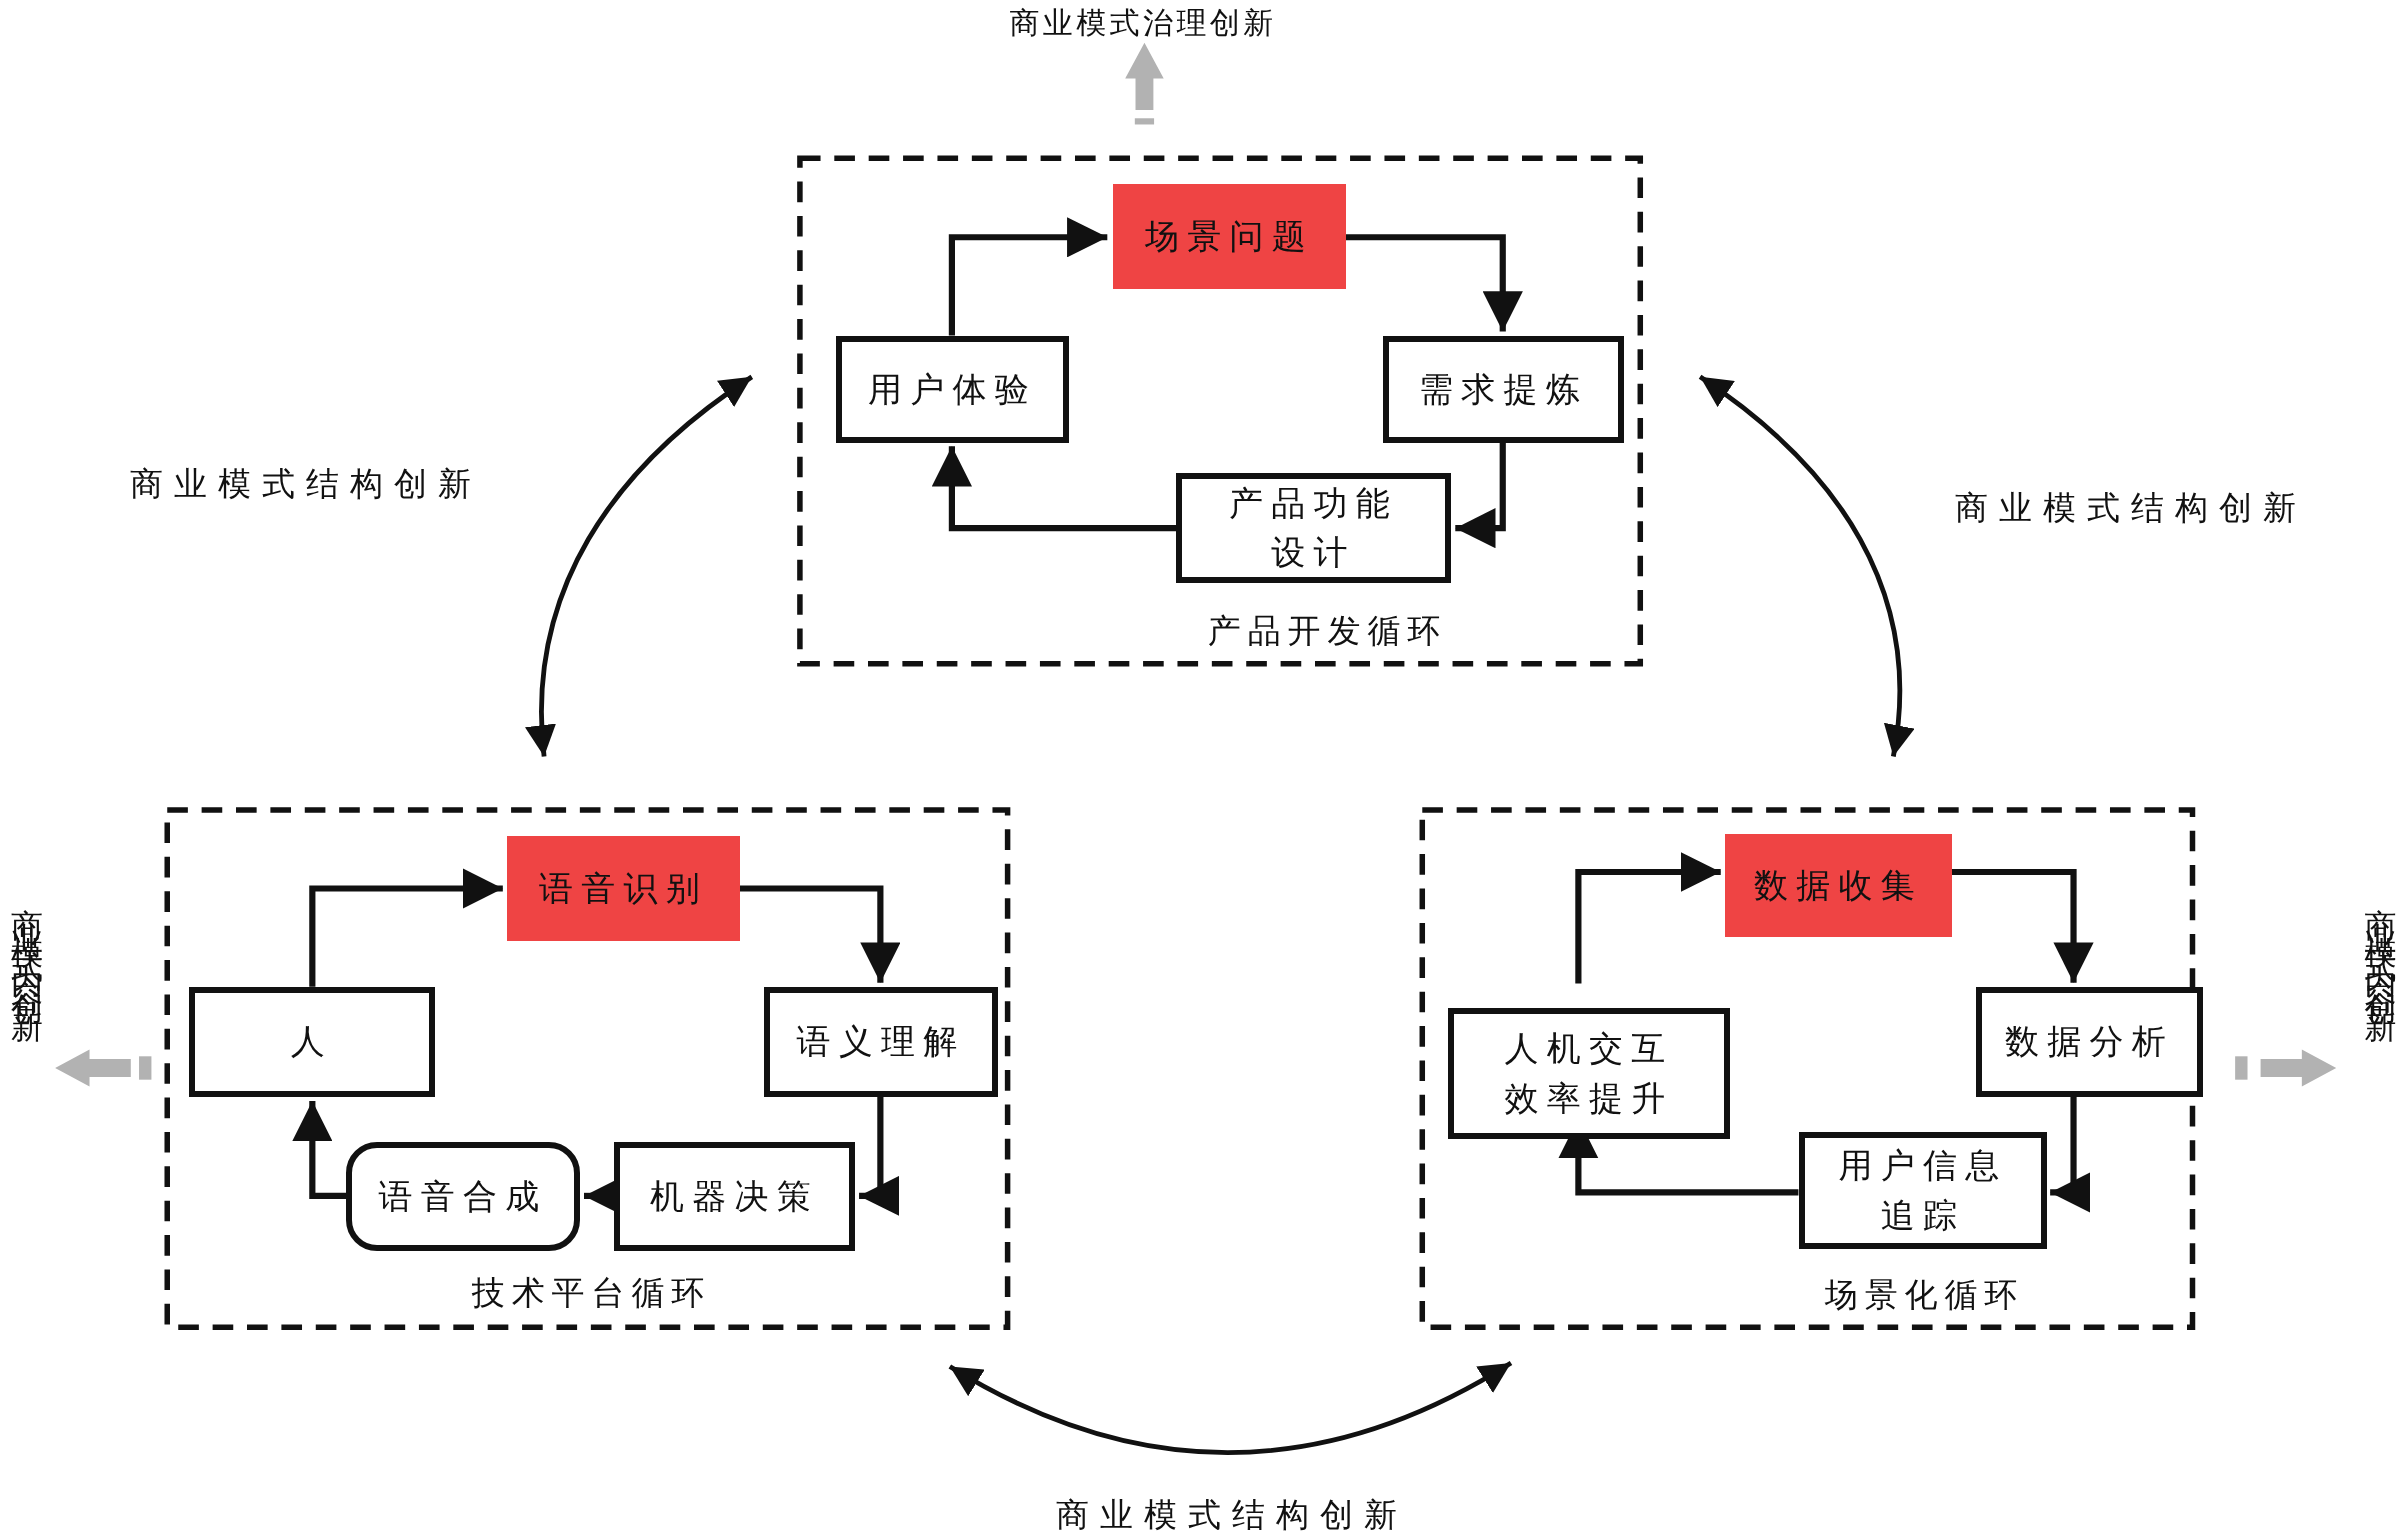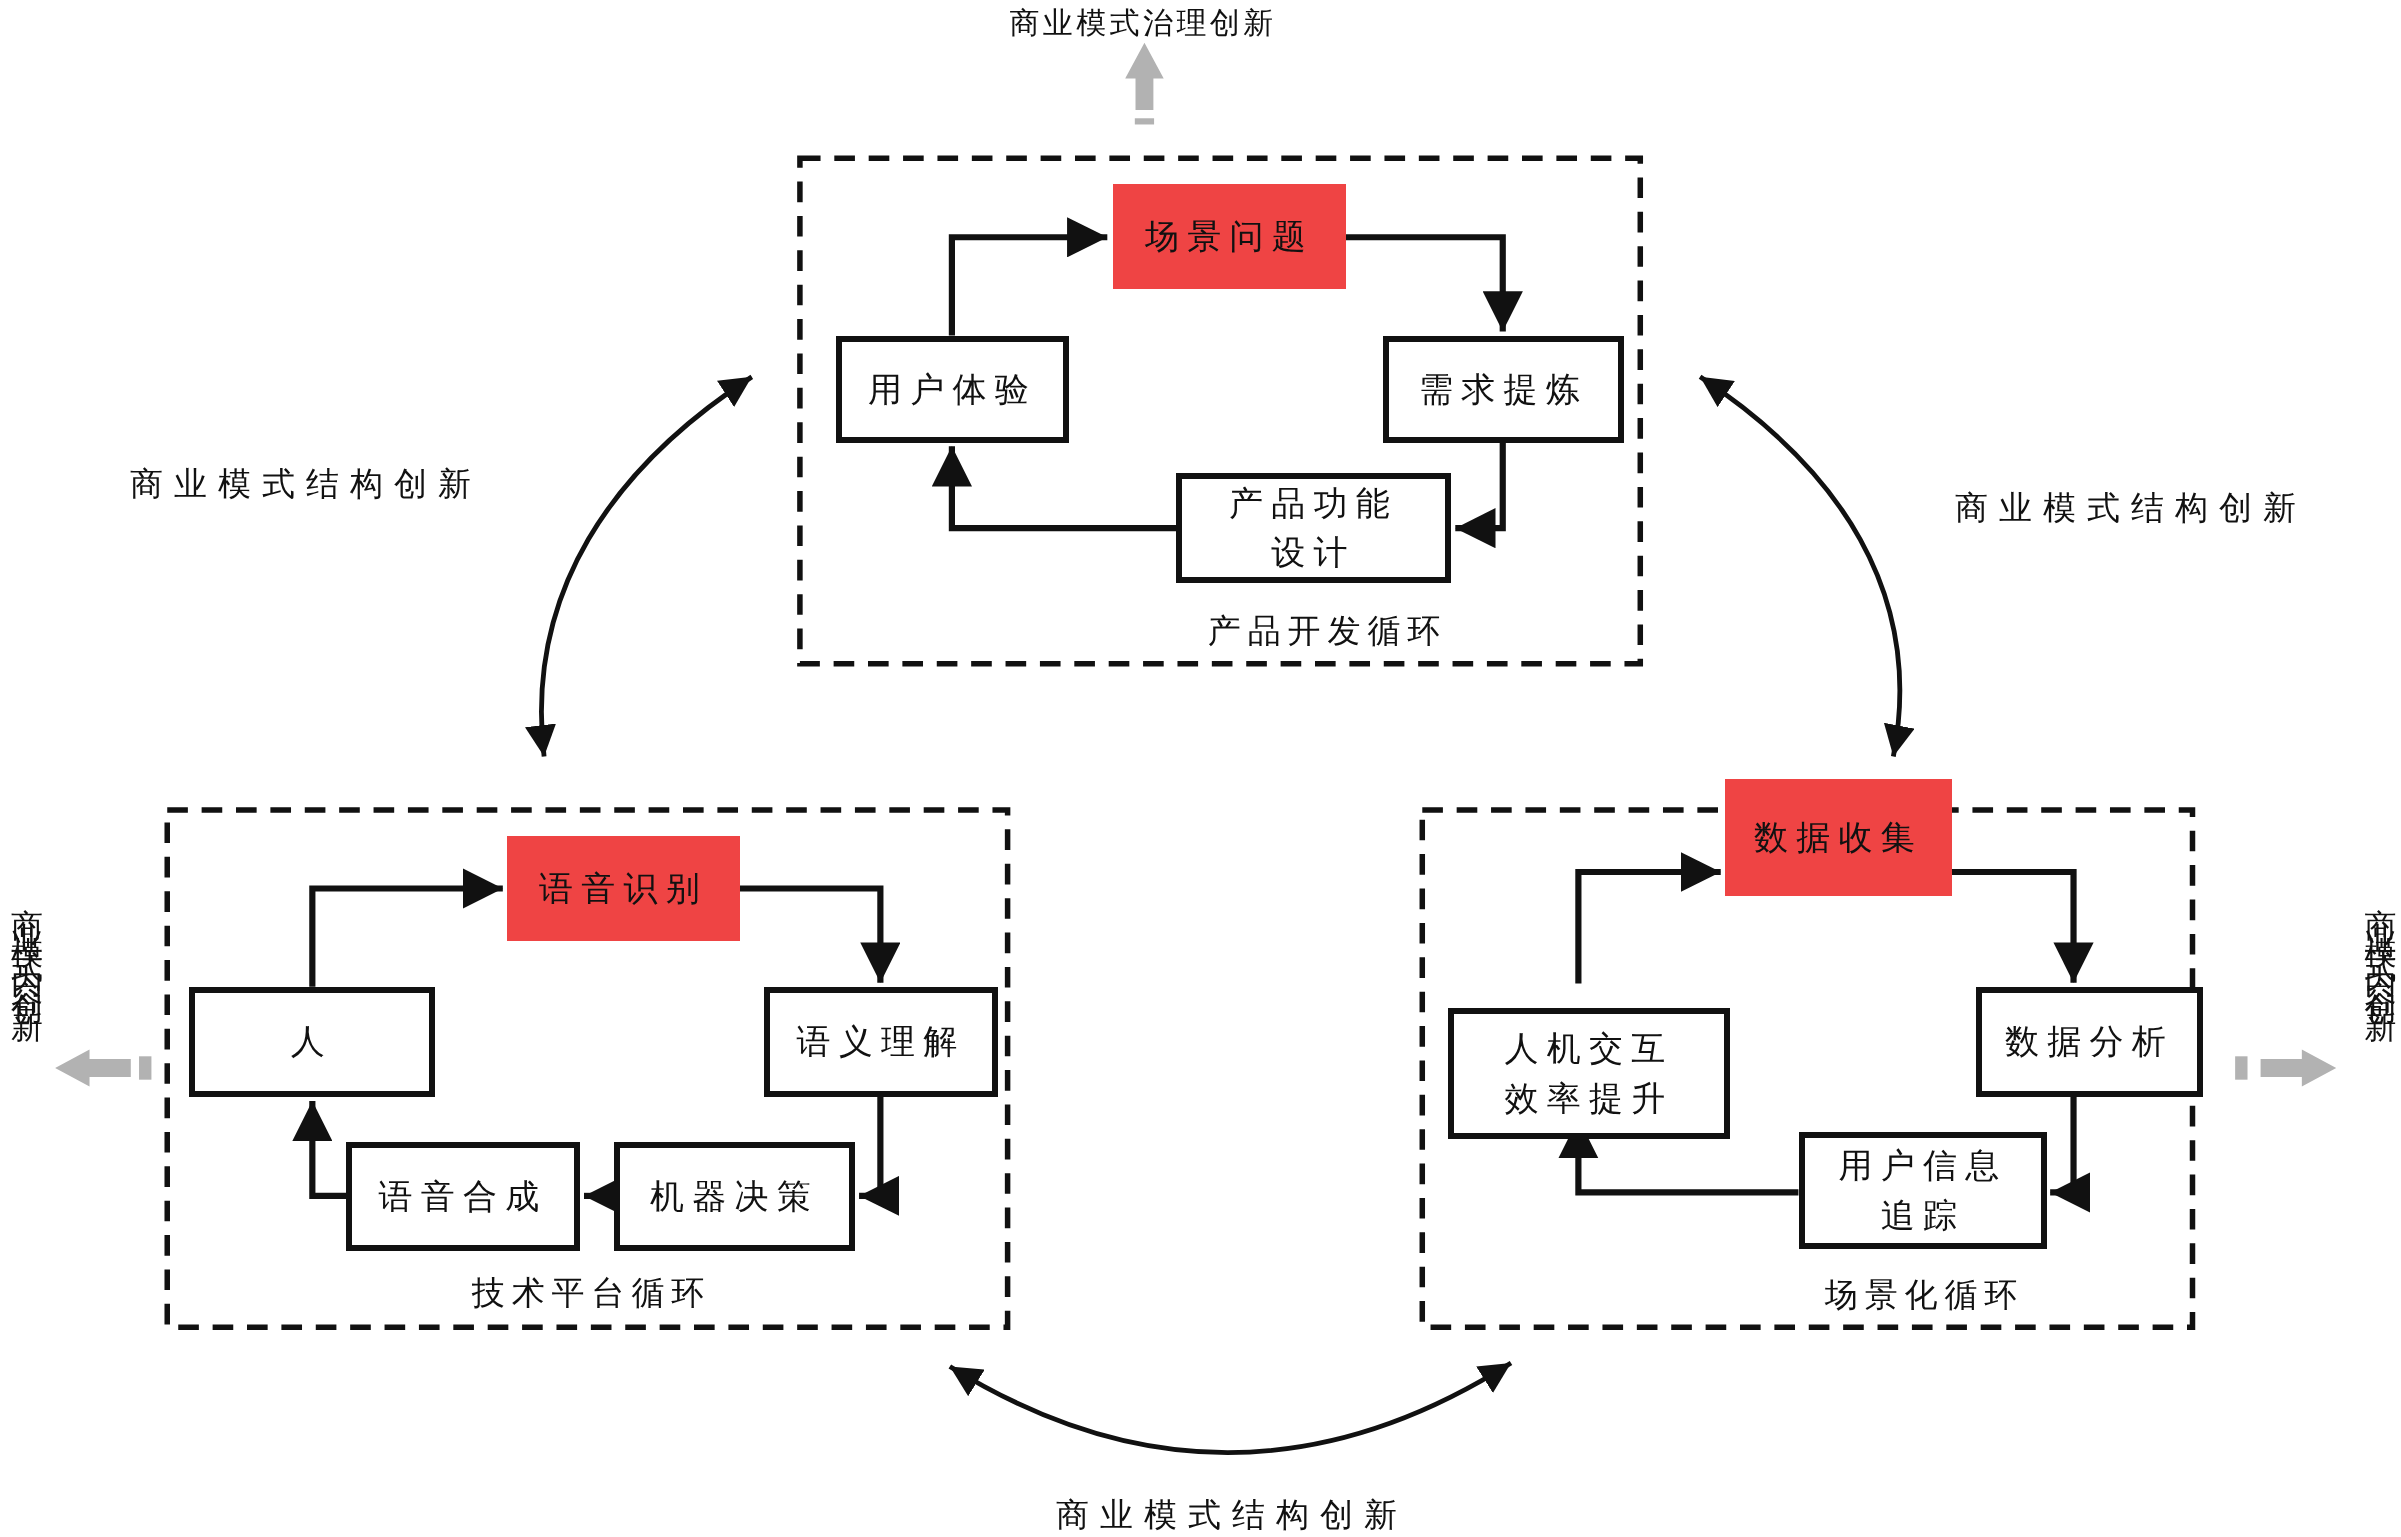--- a/index.html
+++ b/index.html
@@ -118,7 +118,7 @@
   <div class="node" style="left:614px; top:1142px; width:241px; height:109px;">机器决策</div>
   <div class="lbl cycle" style="left:385px; top:1271px; width:413px;">技术平台循环</div>
 
-  <div class="node gray" style="left:1725px; top:779px; width:227px; height:117px;">数据收集</div>
+  <div class="node gray" style="left:1725px; top:834px; width:227px; height:103px;">数据收集</div>
   <div class="node" style="left:1448px; top:984px; width:282px; height:131px;margin-top:24px;">人机交互
 效率提升</div>
   <div class="node" style="left:1960px; top:987px; width:227px; height:110px;margin-left:16px;">数据分析</div>

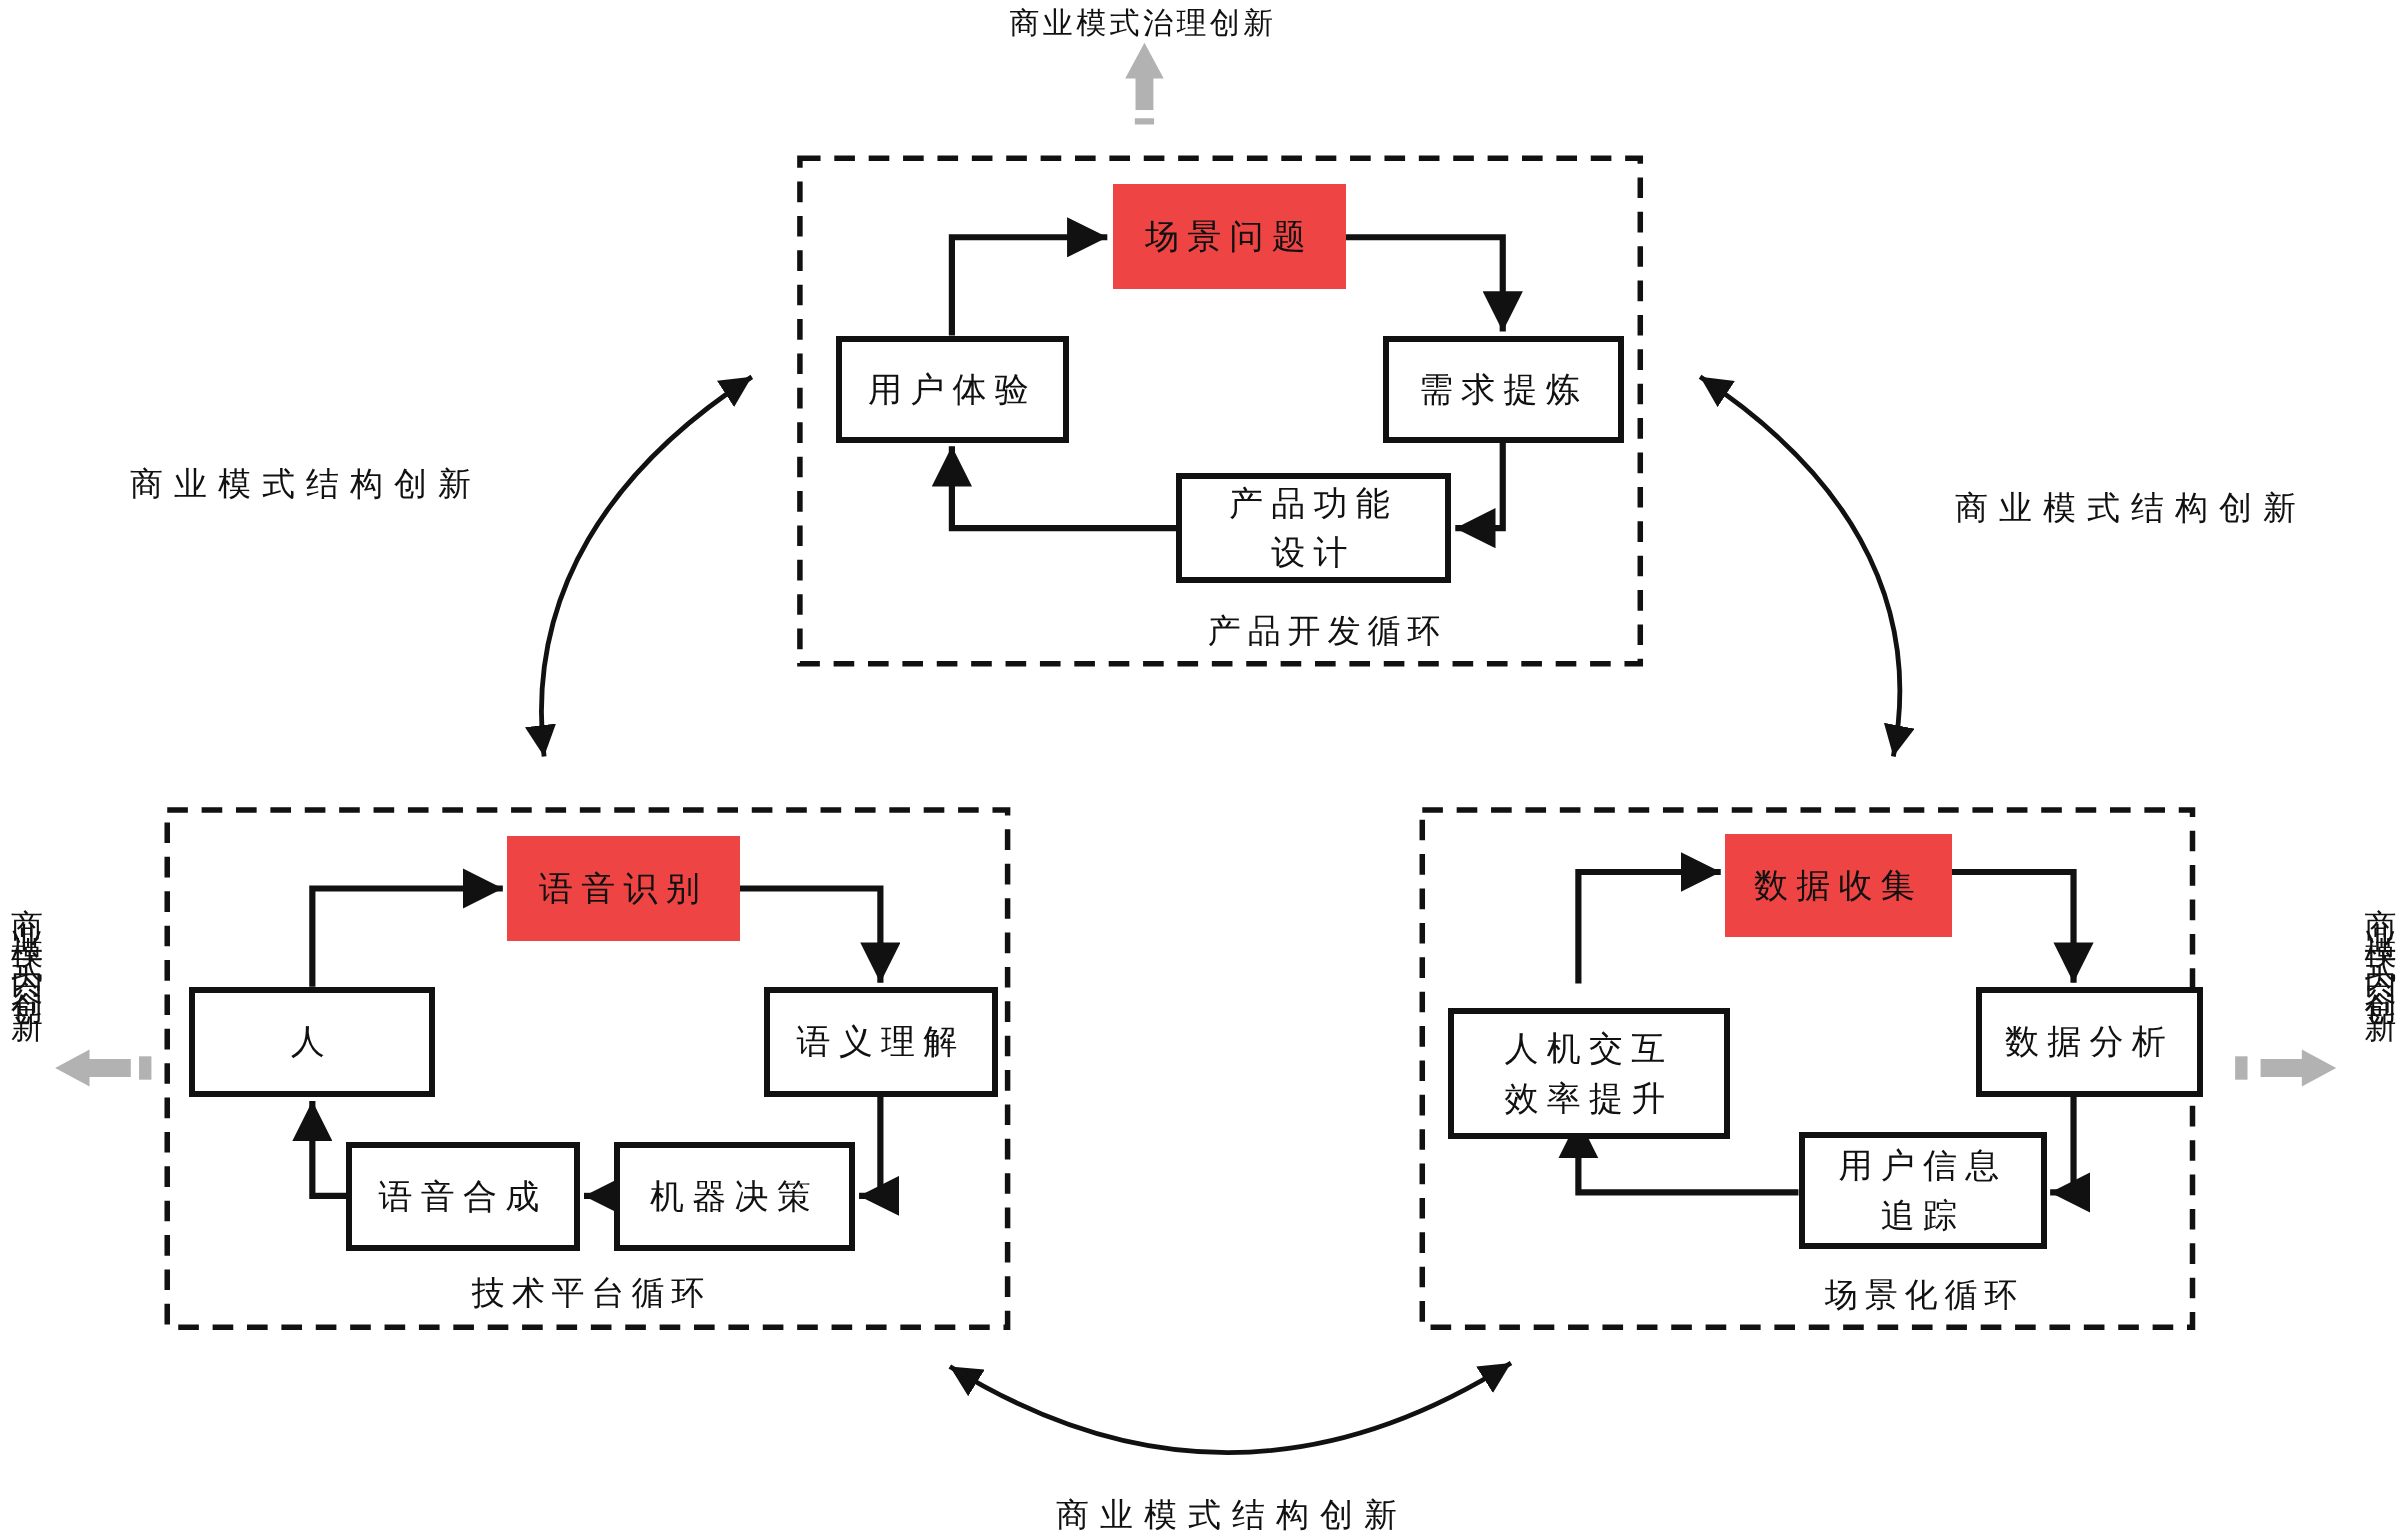--- a/index.html
+++ b/index.html
@@ -114,7 +114,7 @@
   <div class="node gray" style="left:507px; top:836px; width:233px; height:105px;">语音识别</div>
   <div class="node" style="left:189px; top:987px; width:246px; height:110px;">人</div>
   <div class="node" style="left:764px; top:987px; width:234px; height:110px;">语义理解</div>
-  <div class="node" style="left:346px; top:1142px; width:234px; height:109px;">语音合成</div>
+  <div class="node" style="left:346px; top:1142px; width:234px; height:109px;border-radius:31px;">语音合成</div>
   <div class="node" style="left:614px; top:1142px; width:241px; height:109px;">机器决策</div>
   <div class="lbl cycle" style="left:385px; top:1271px; width:413px;">技术平台循环</div>
 

